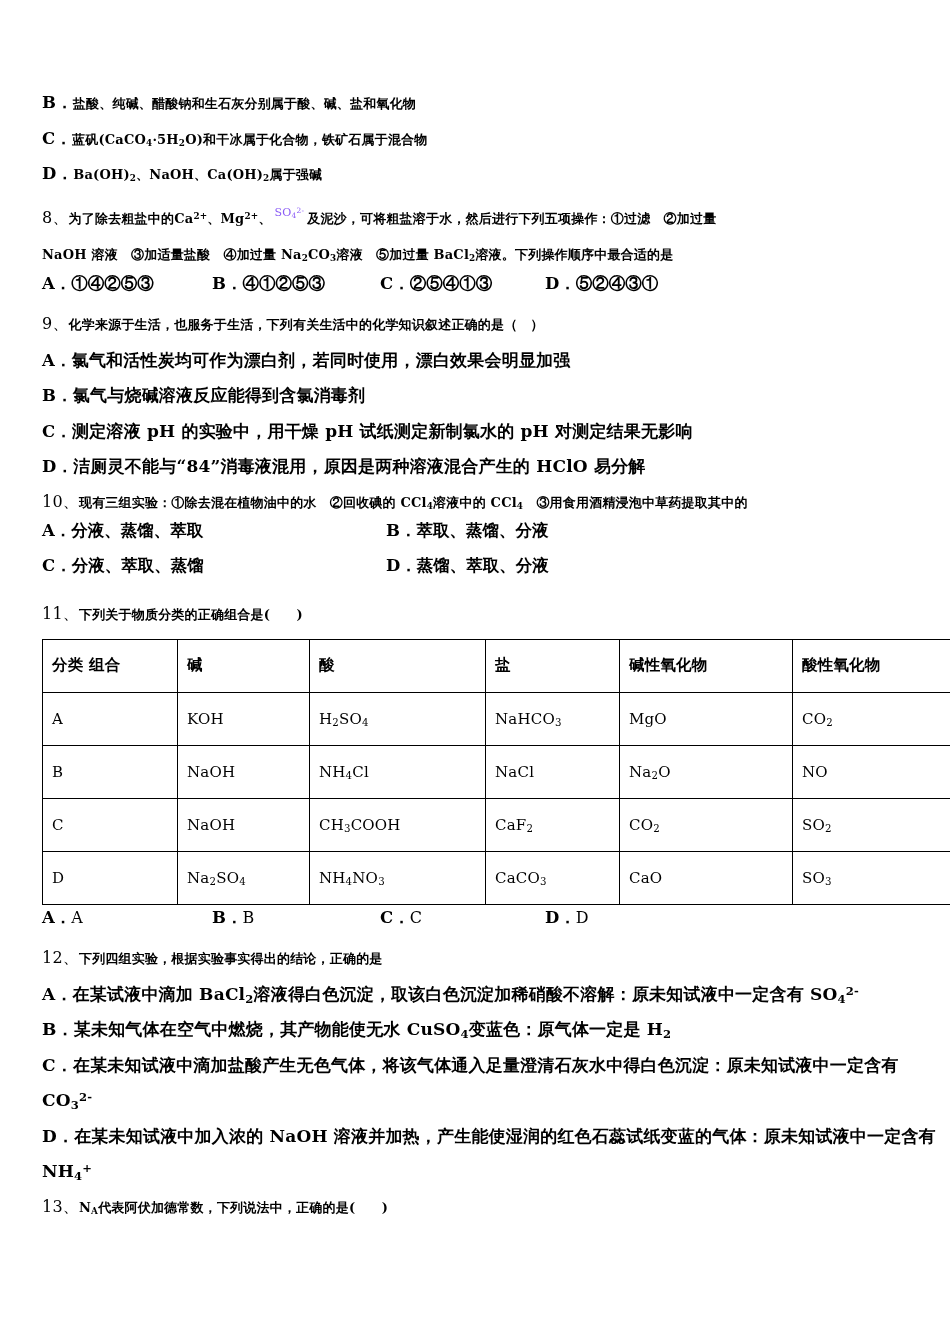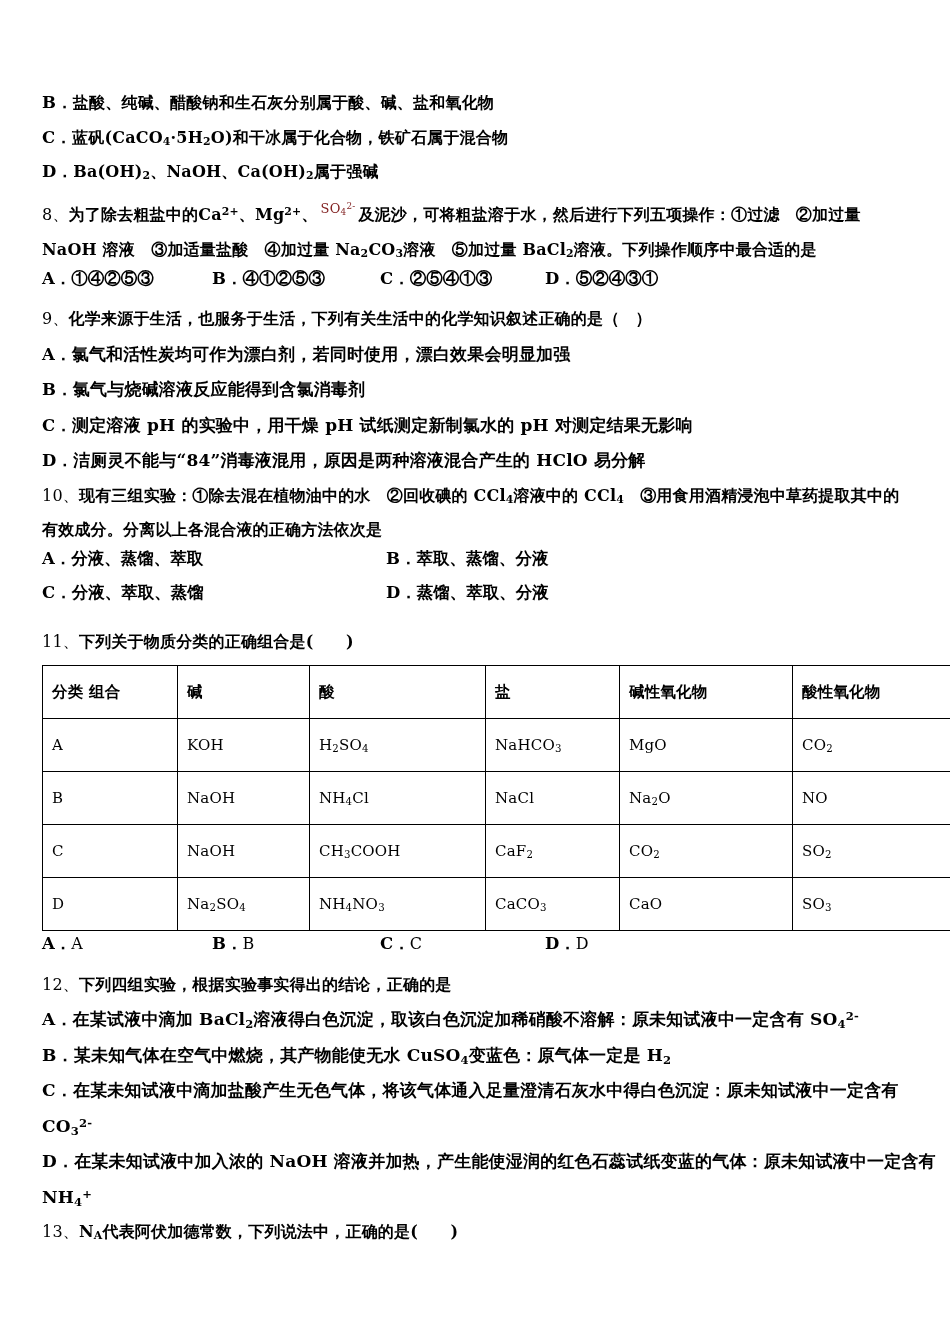--- a/index.html
+++ b/index.html
@@ -44,7 +44,7 @@
   }
   .stem {
     font-weight: bold;
-    font-size: 16px;
+    font-size: 13px;
   }
   .opt {
     font-weight: bold;

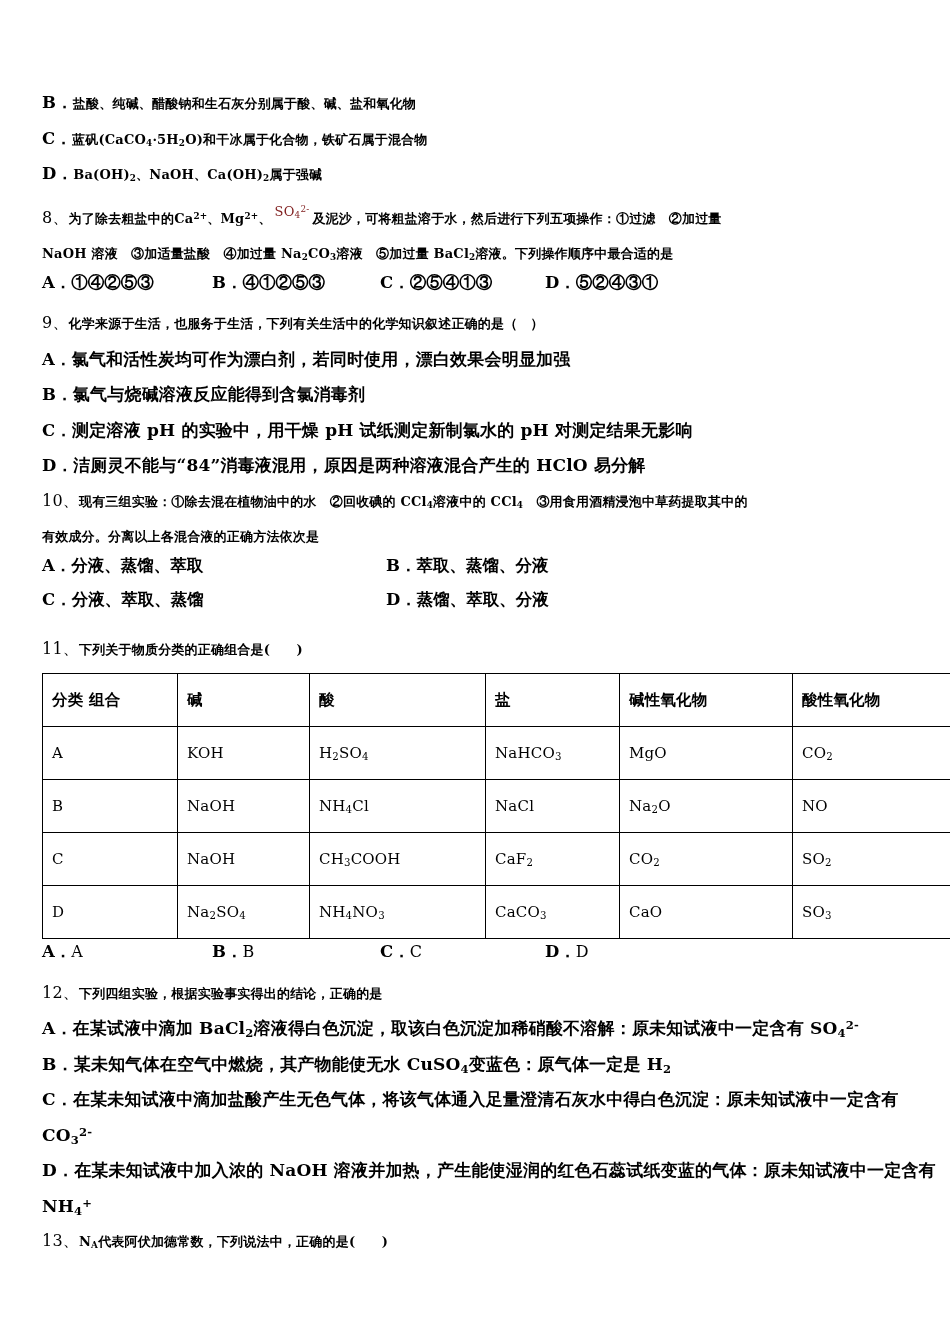--- a/index.html
+++ b/index.html
@@ -87,8 +87,8 @@
   .eqimg {
     font-family: "DejaVu Serif", "Liberation Serif", serif;
     font-weight: normal;
-    color: #7f1d1d;
-    font-size: 13px;
+    color: #8b5cf6;
+    font-size: 11px;
     position: relative;
     top: -7px;
     padding: 0 3px;

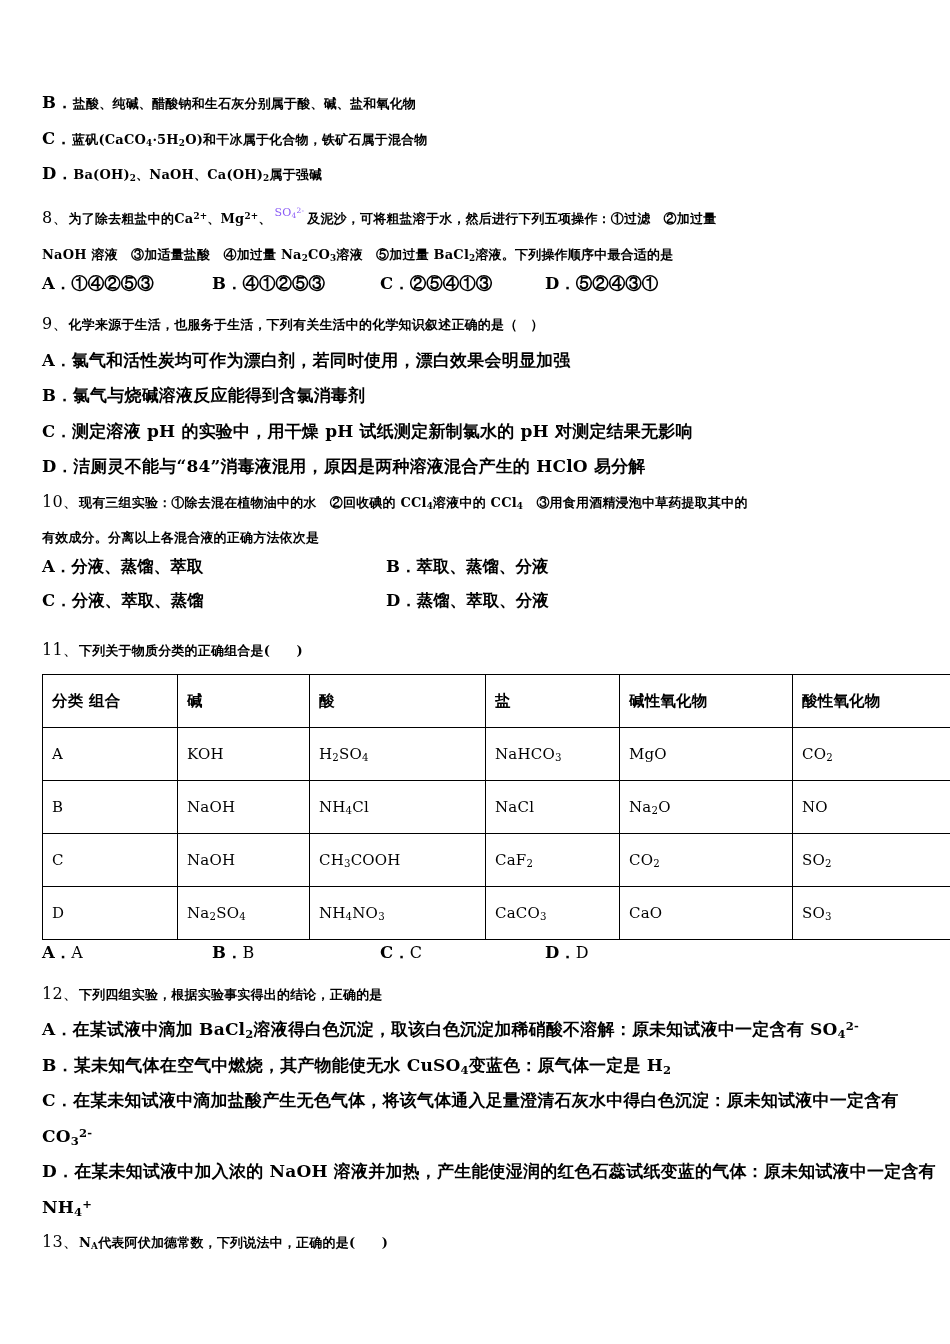--- a/index.html
+++ b/index.html
@@ -183,9 +183,6 @@
 
     <div class="line">
       <span class="qnum">10、</span><span class="stem"><span>现有三组实验：①除去混在植物油中的水　②回收碘的 CCl</span><sub>4</sub><span>溶液中的 CCl</span><sub>4</sub><span>　③用食用酒精浸泡中草药提取其中的</span></span>
-    </div>
-    <div class="line">
-      <span class="stem">有效成分。分离以上各混合液的正确方法依次是</span>
     </div>
 
     <div class="optrow">

